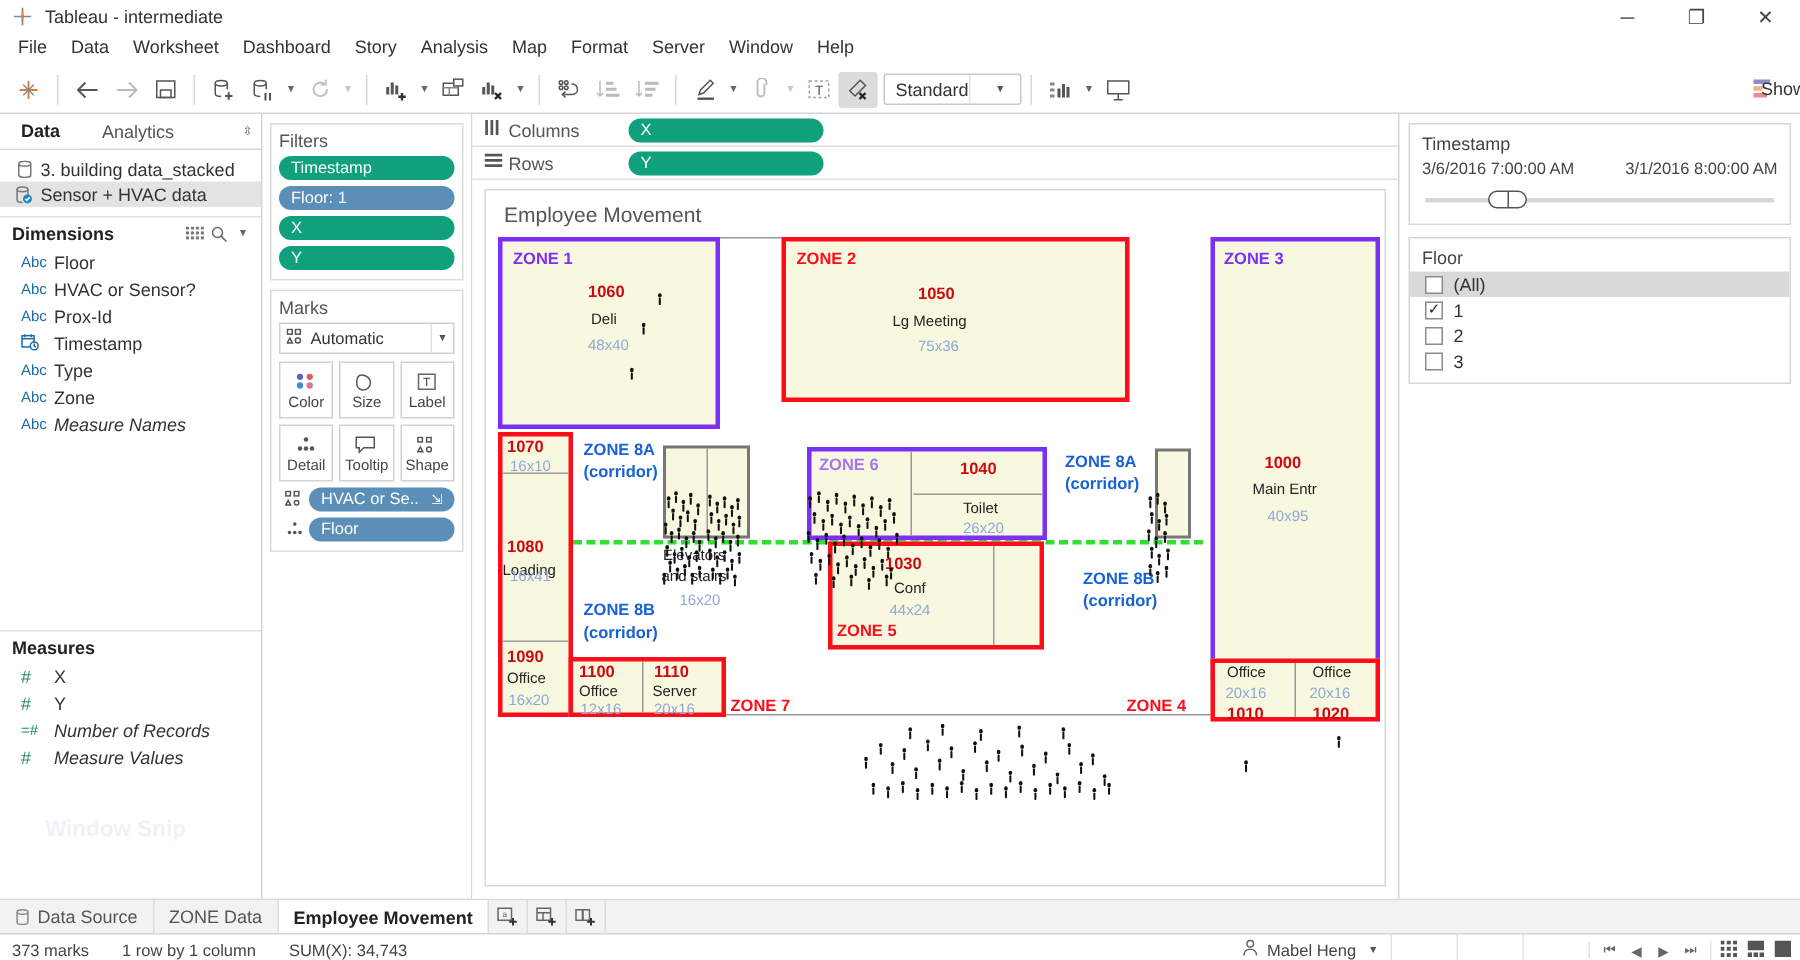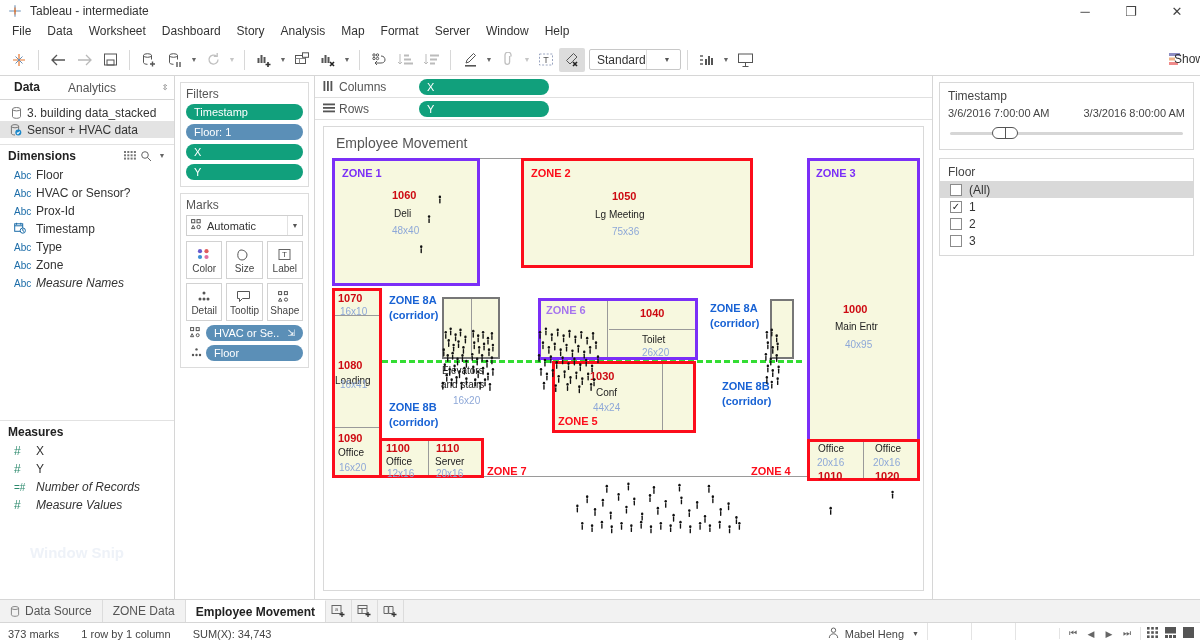--- a/index.html
+++ b/index.html
@@ -948,7 +948,7 @@
         <div class="fcard-t">Timestamp</div>
         <div class="ts-row">
           <span>3/6/2016 7:00:00 AM</span>
-          <span>3/3/2016 8:00:00 AM</span>
+          <span>3/1/2016 8:00:00 AM</span>
         </div>
         <div class="slider">
           <div class="strack"></div>

